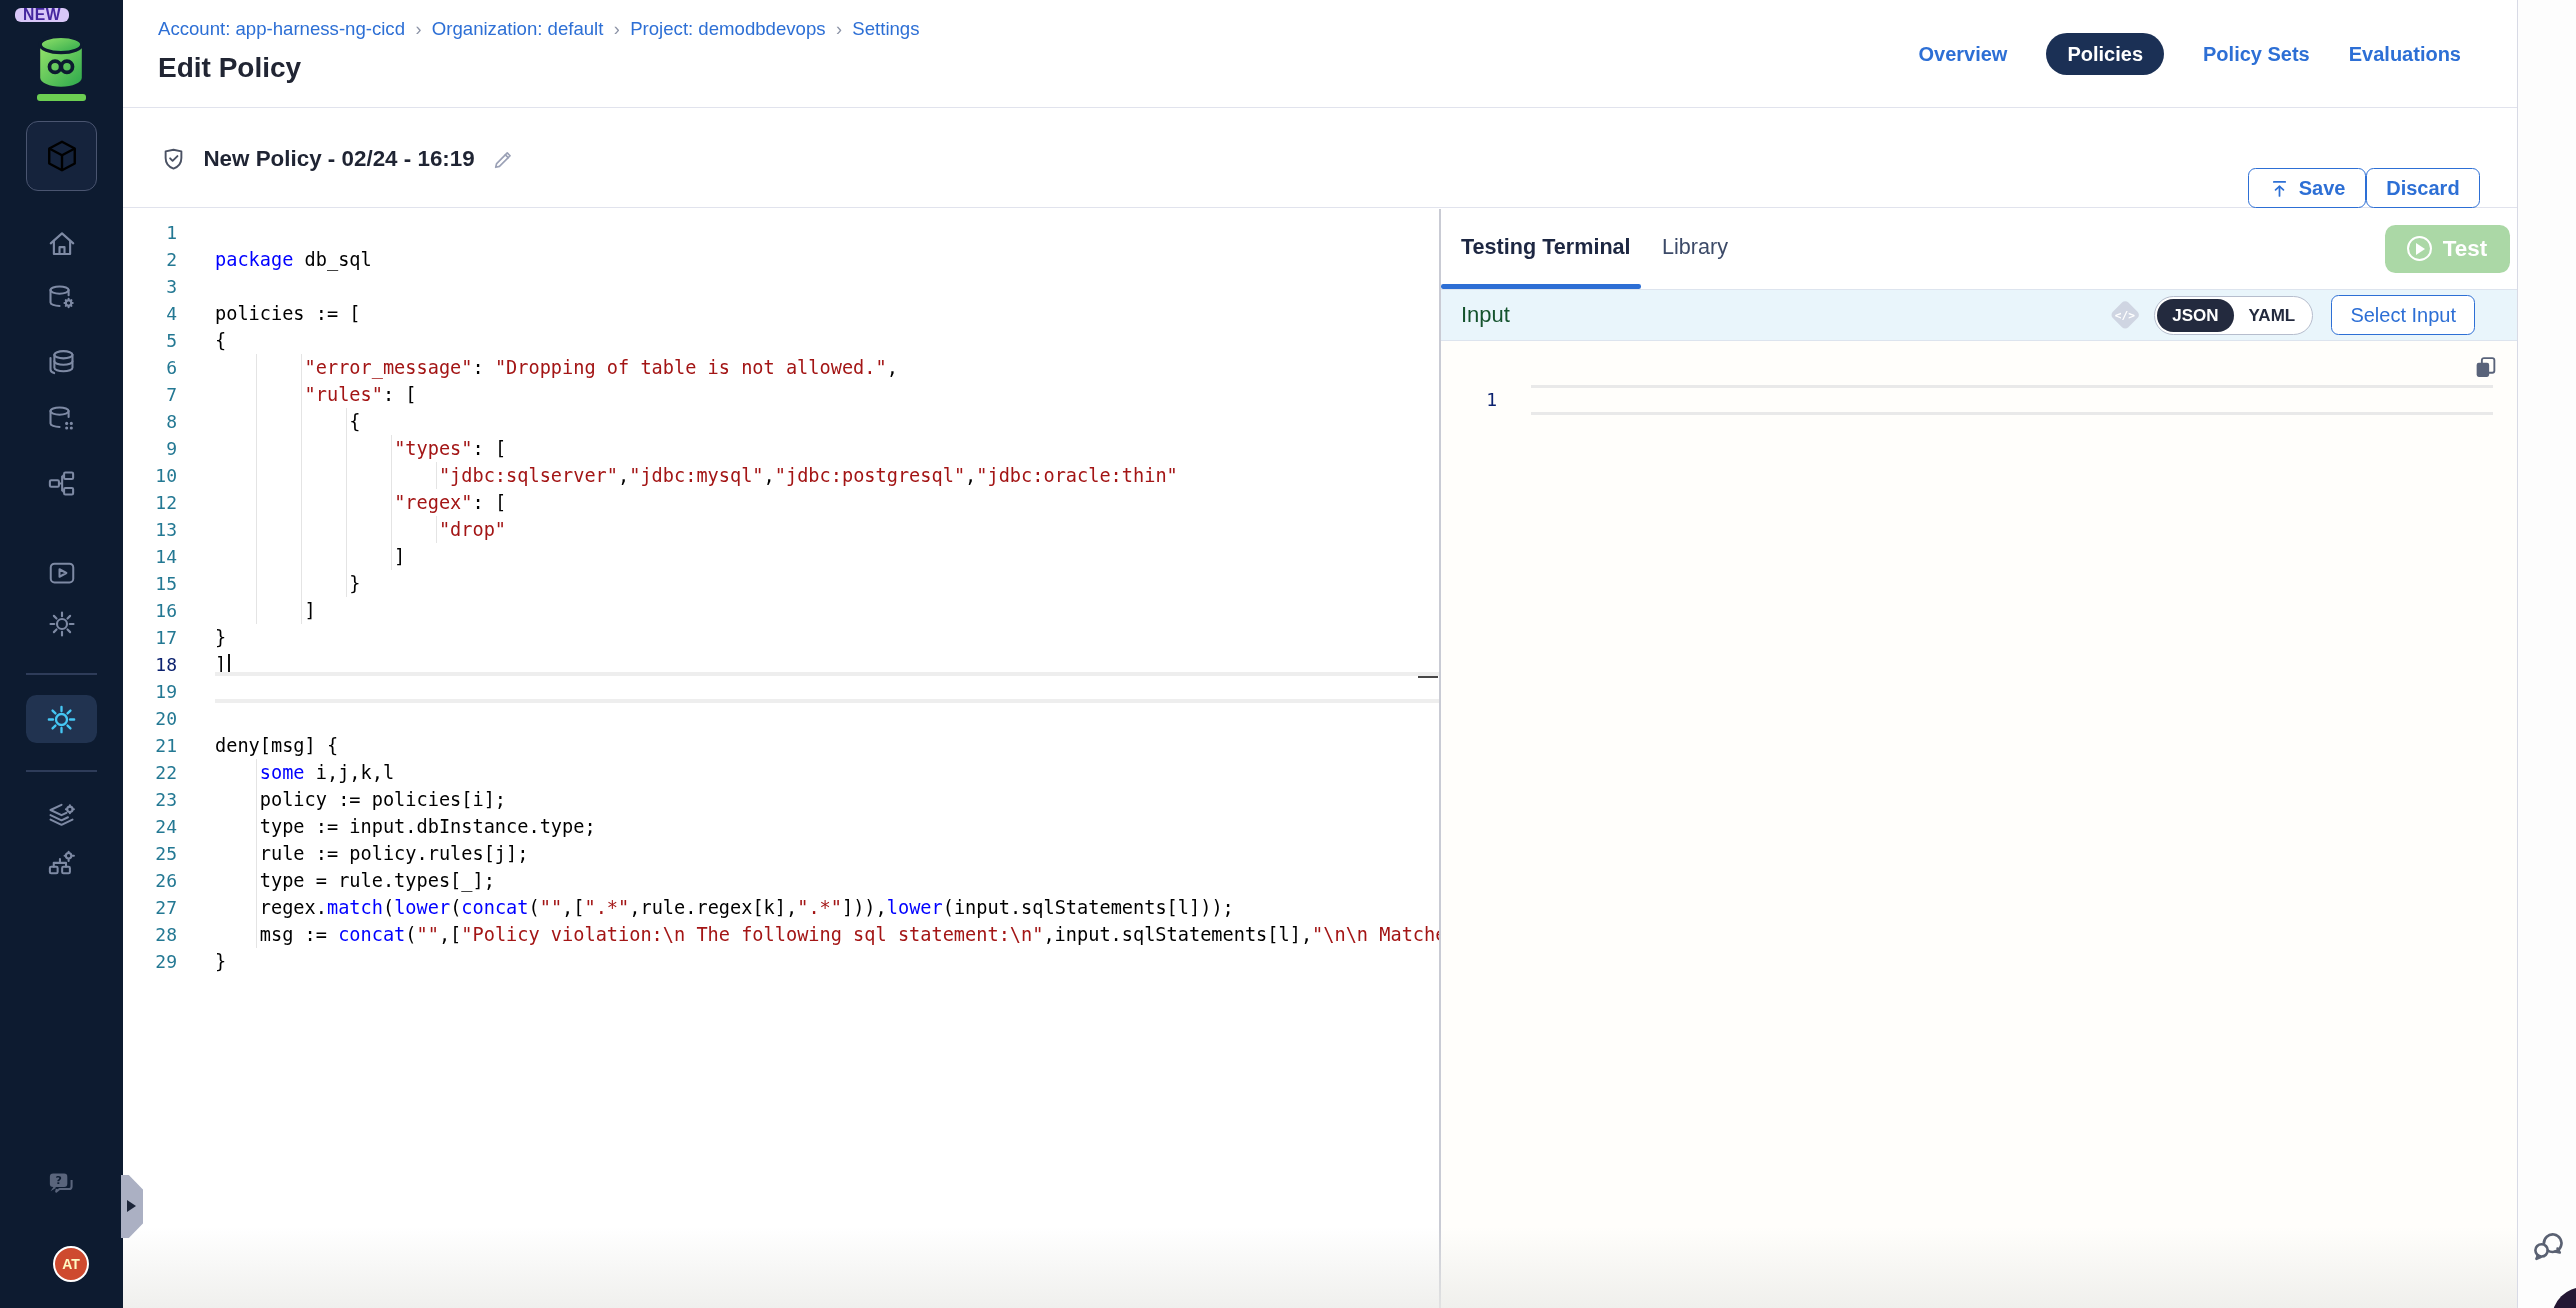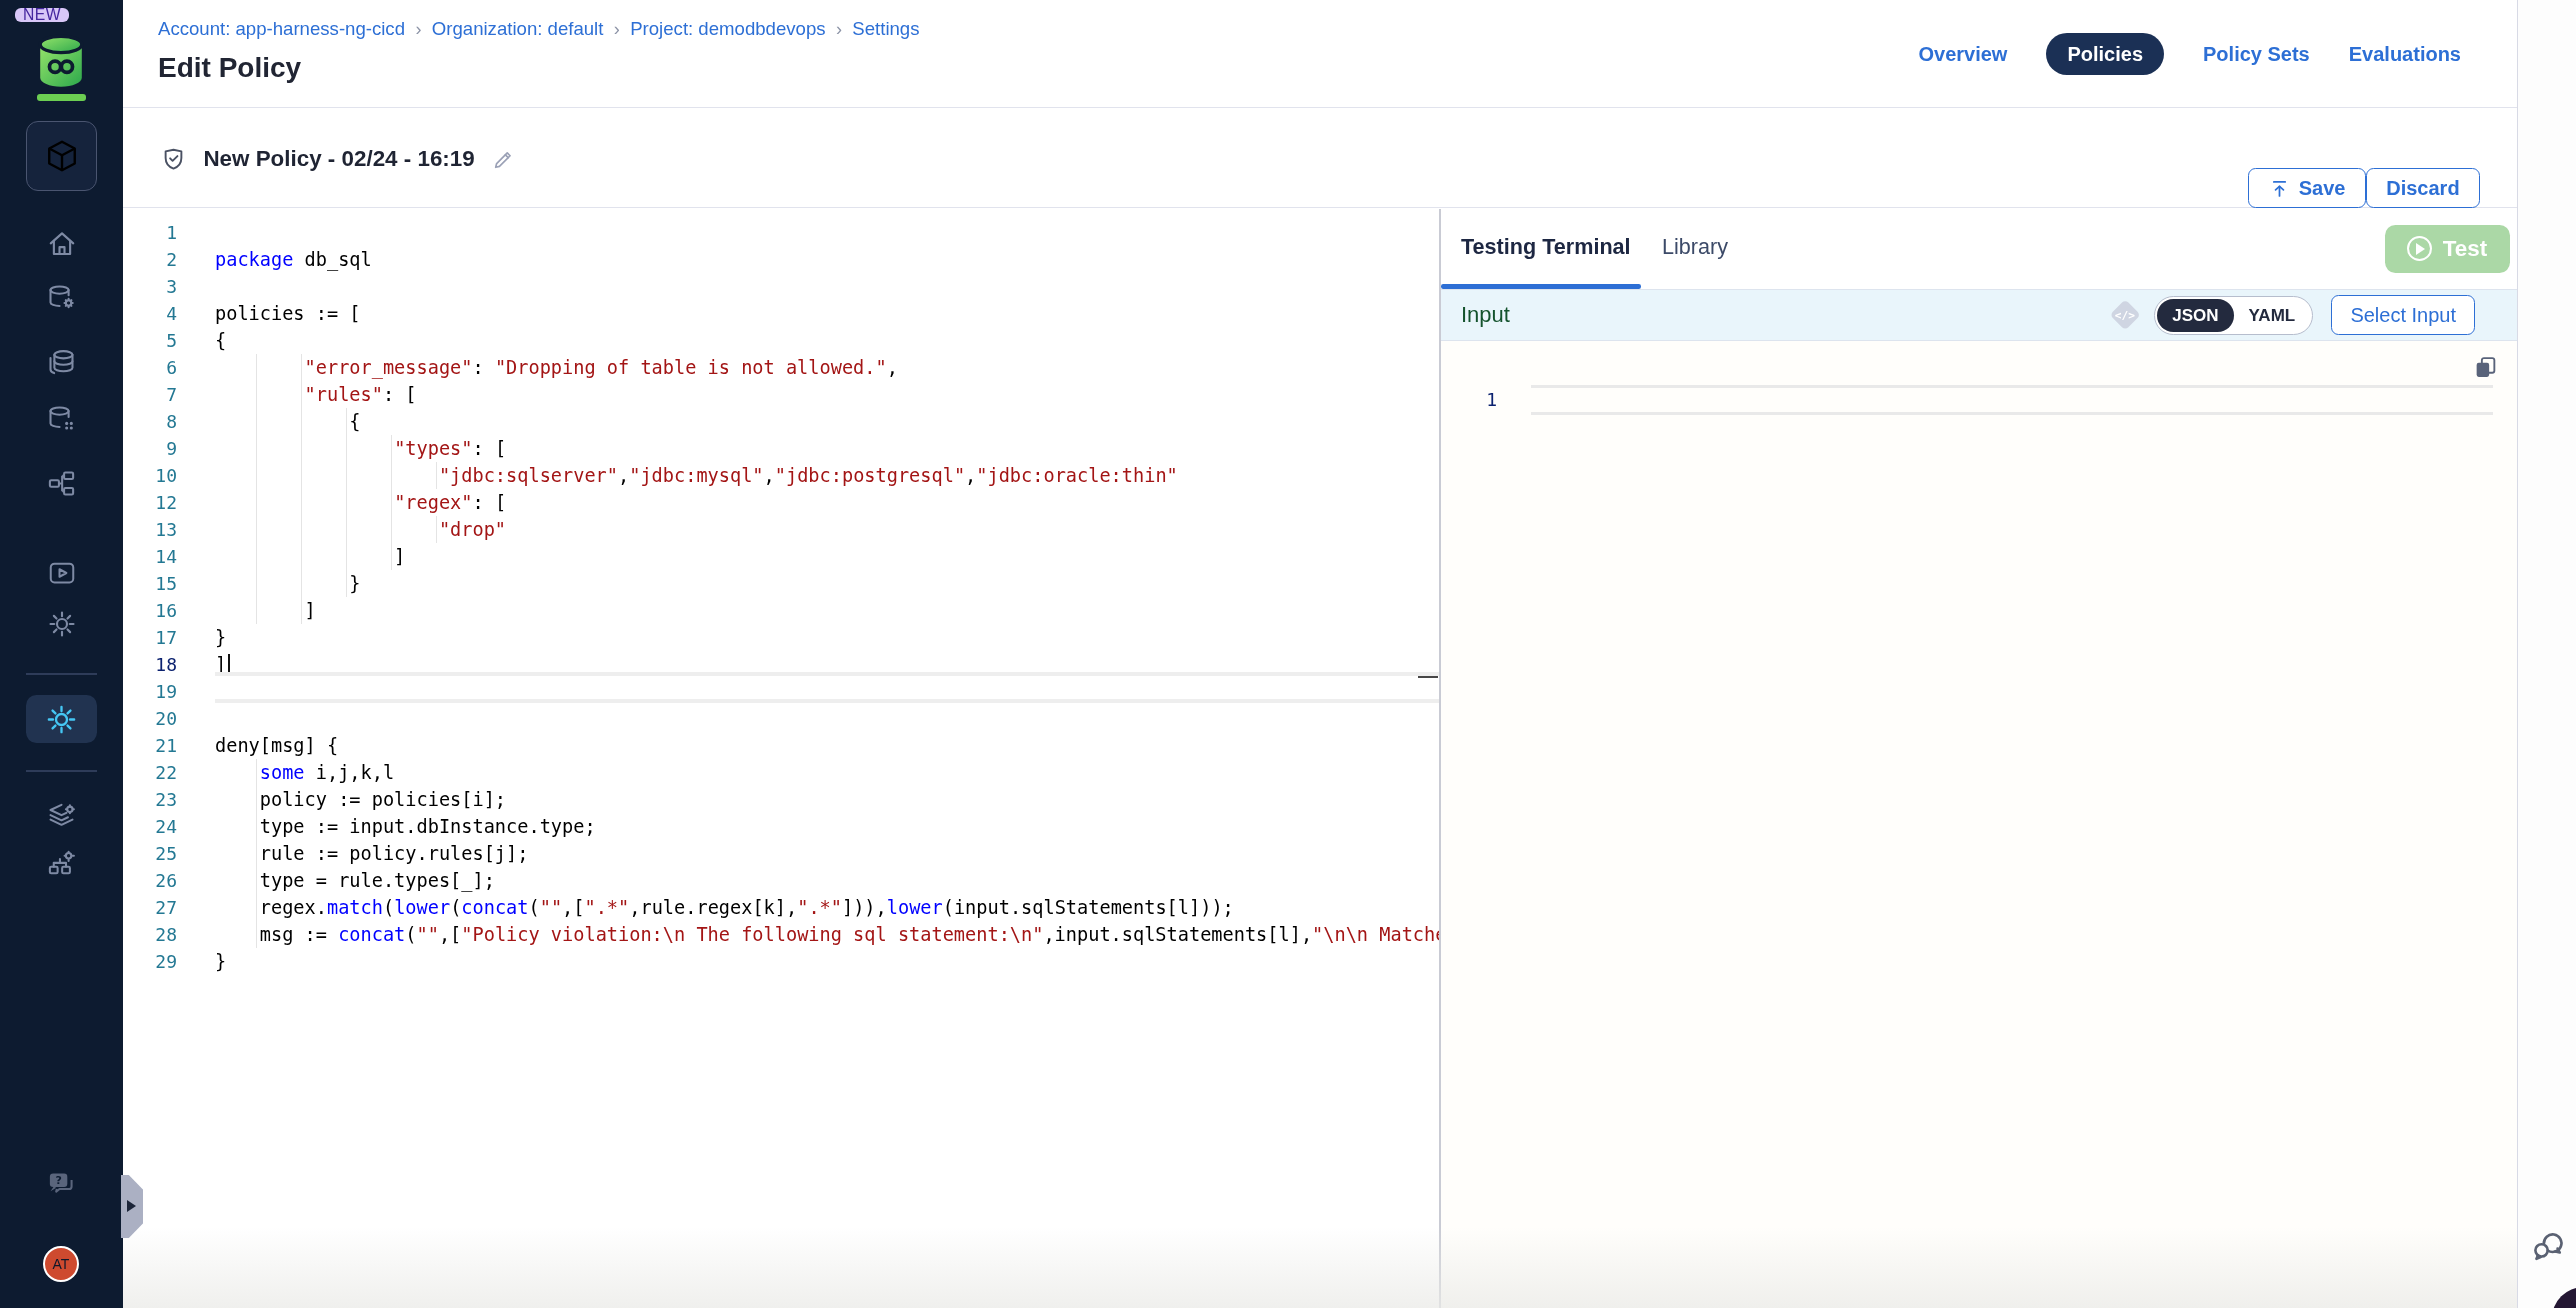--- a/index.html
+++ b/index.html
@@ -10,7 +10,7 @@
   
   .sidebar { position: absolute; left: 0; top: 0; width: 123px; height: 1309px; background: #0d1b30; z-index: 3; }
   .new-badge { position: absolute; left: 15px; top: 7.5px; width: 54px; height: 14px; background: #d8c7f7; color: #45269e;
-    font-size: 15.7px; font-weight: normal; border-radius: 6px; display: flex; align-items: center; justify-content: center; letter-spacing: 0.4px; }
+    font-size: 15.7px; font-weight: bold; border-radius: 6px; display: flex; align-items: center; justify-content: center; letter-spacing: 0.4px; }
   .logo { position: absolute; left: 35px; top: 33px; }
   .logo-bar { position: absolute; left: 37px; top: 94px; width: 49px; height: 6.7px; border-radius: 3px; background: #6cce52; }
   .module-tile { position: absolute; left: 26px; top: 121px; width: 71px; height: 70px; border: 1.5px solid #4a5570; border-radius: 12px;

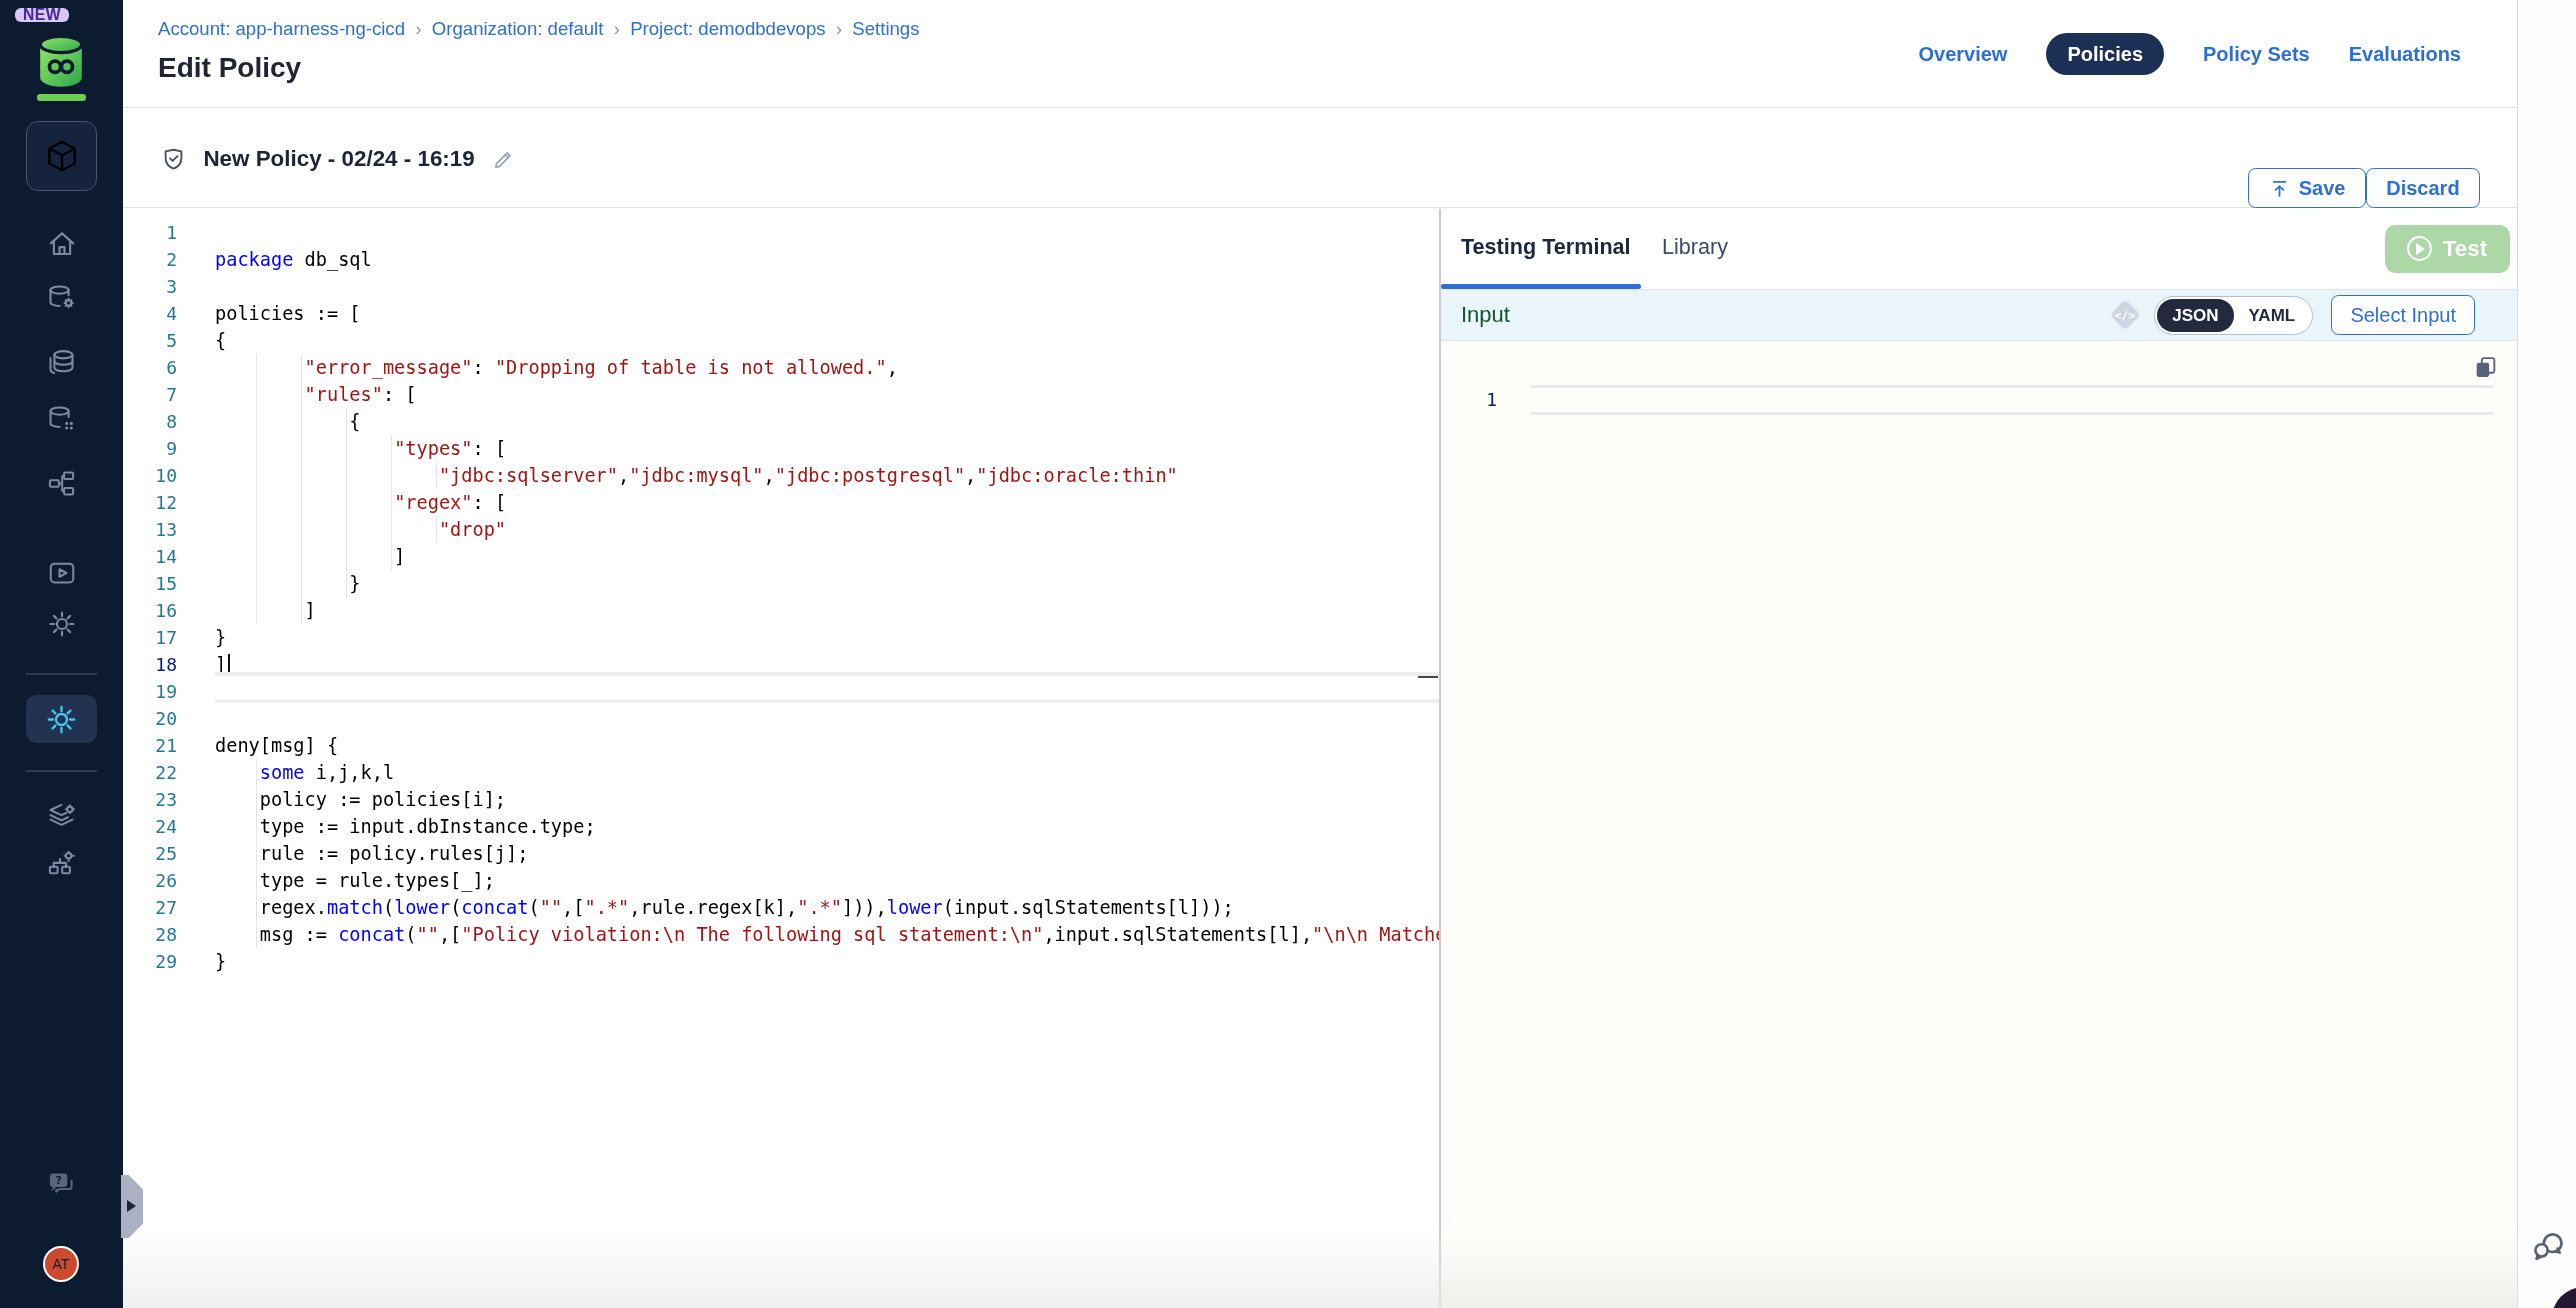--- a/index.html
+++ b/index.html
@@ -19,8 +19,8 @@
   .side-div { position: absolute; left: 26px; width: 71px; height: 1.5px; background: #2e3c59; }
   .active-tile { position: absolute; left: 26px; top: 695px; width: 71px; height: 48px; background: #213350; border-radius: 10.4px;
     display: flex; align-items: center; justify-content: center; color: #45c7f4; }
-  .avatar { position: absolute; left: 43px; top: 1246px; width: 36px; height: 36px; border-radius: 50%; background: #ce4a2f;
-    border: 2.2px solid #fff; color: #0f172a; font-weight: normal; font-size: 14px; display: flex; align-items: center; justify-content: center; }
+  .avatar { position: absolute; left: 53px; top: 1246px; width: 36px; height: 36px; border-radius: 50%; background: #ce4a2f;
+    border: 2.2px solid #fff; color: #fef9c3; font-weight: bold; font-size: 14px; display: flex; align-items: center; justify-content: center; }
   .expand-handle { position: absolute; left: 121px; top: 1175px; width: 22.4px; height: 63px; background: #abb0c3; z-index: 6;
     clip-path: polygon(0 0, 35% 0, 100% 24%, 100% 76%, 35% 100%, 0 100%); }
   .expand-handle .tri { position: absolute; left: 6px; top: 24.6px; width: 0; height: 0;

